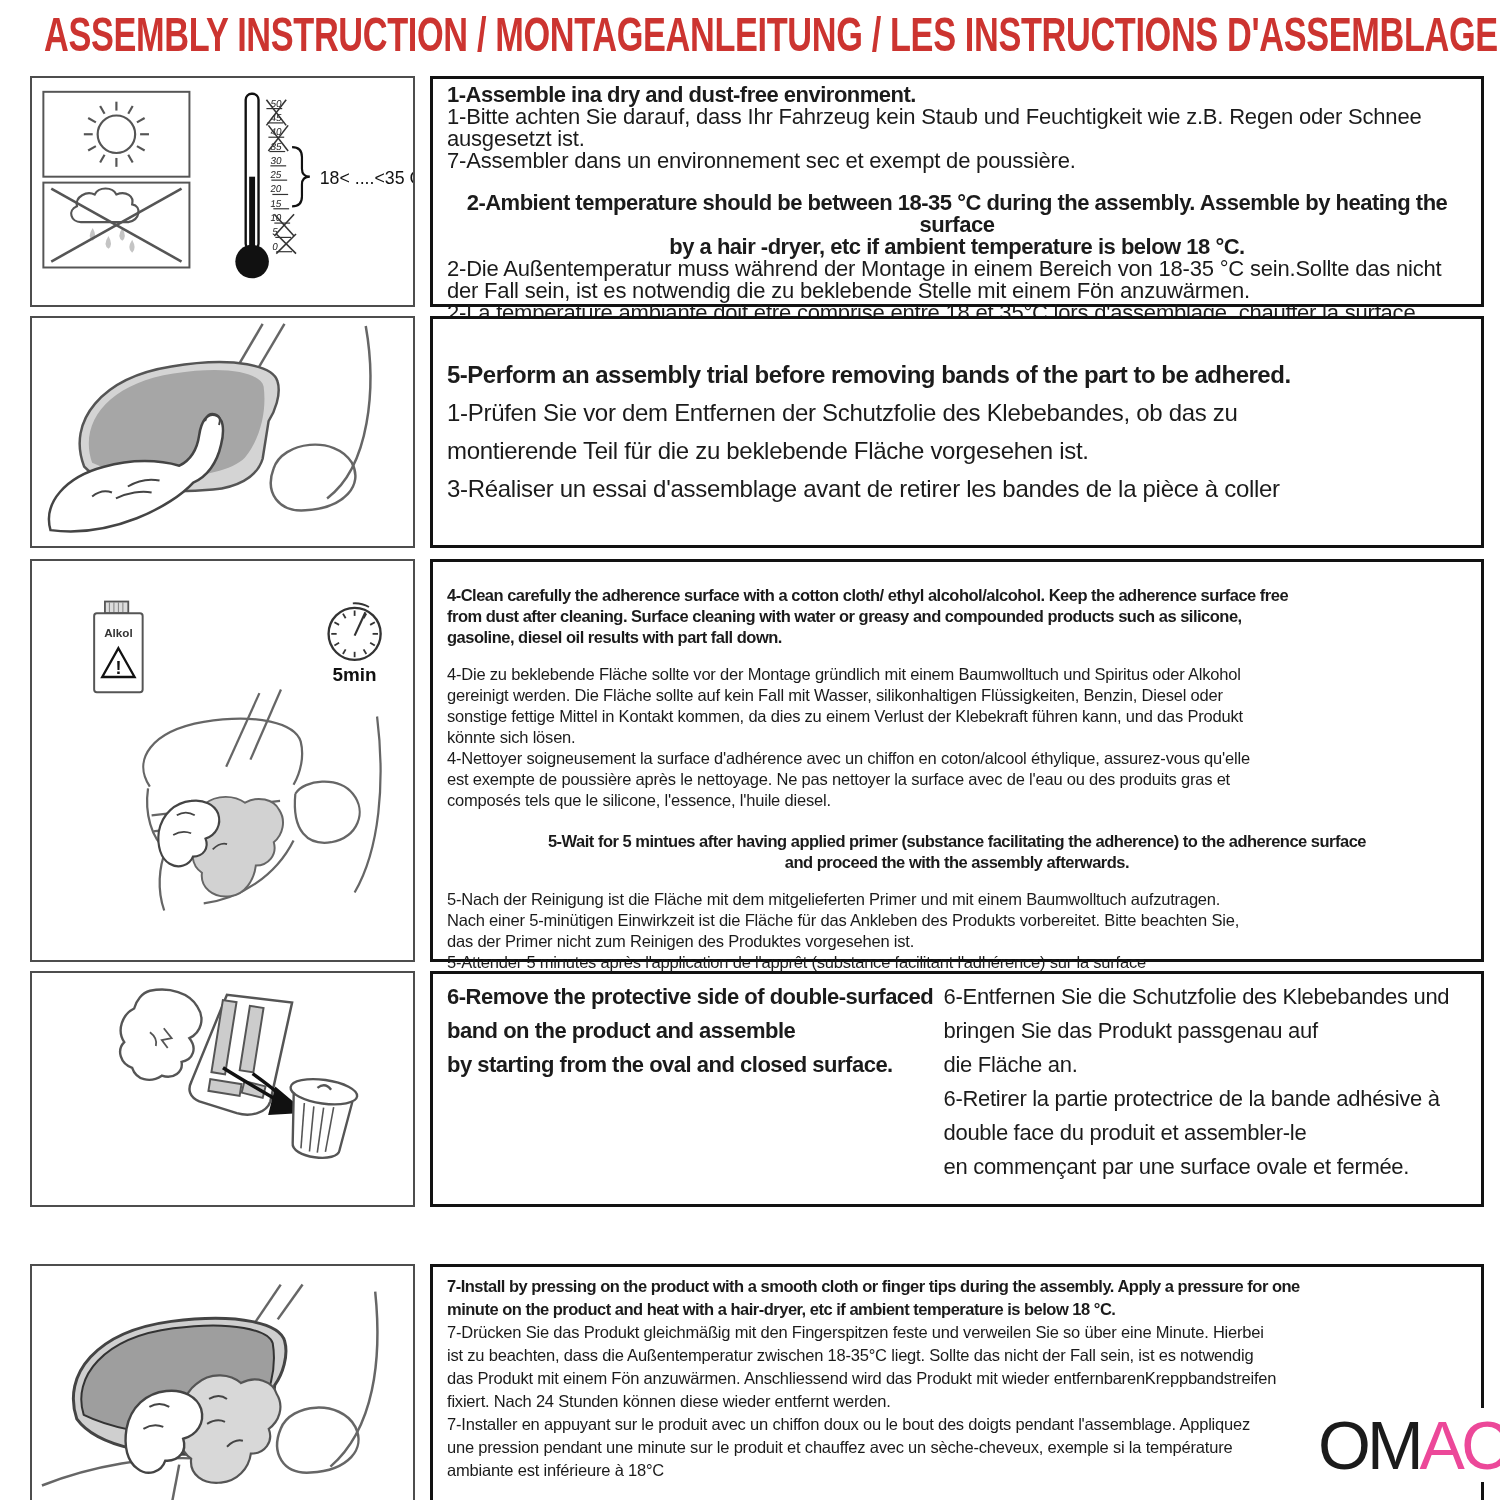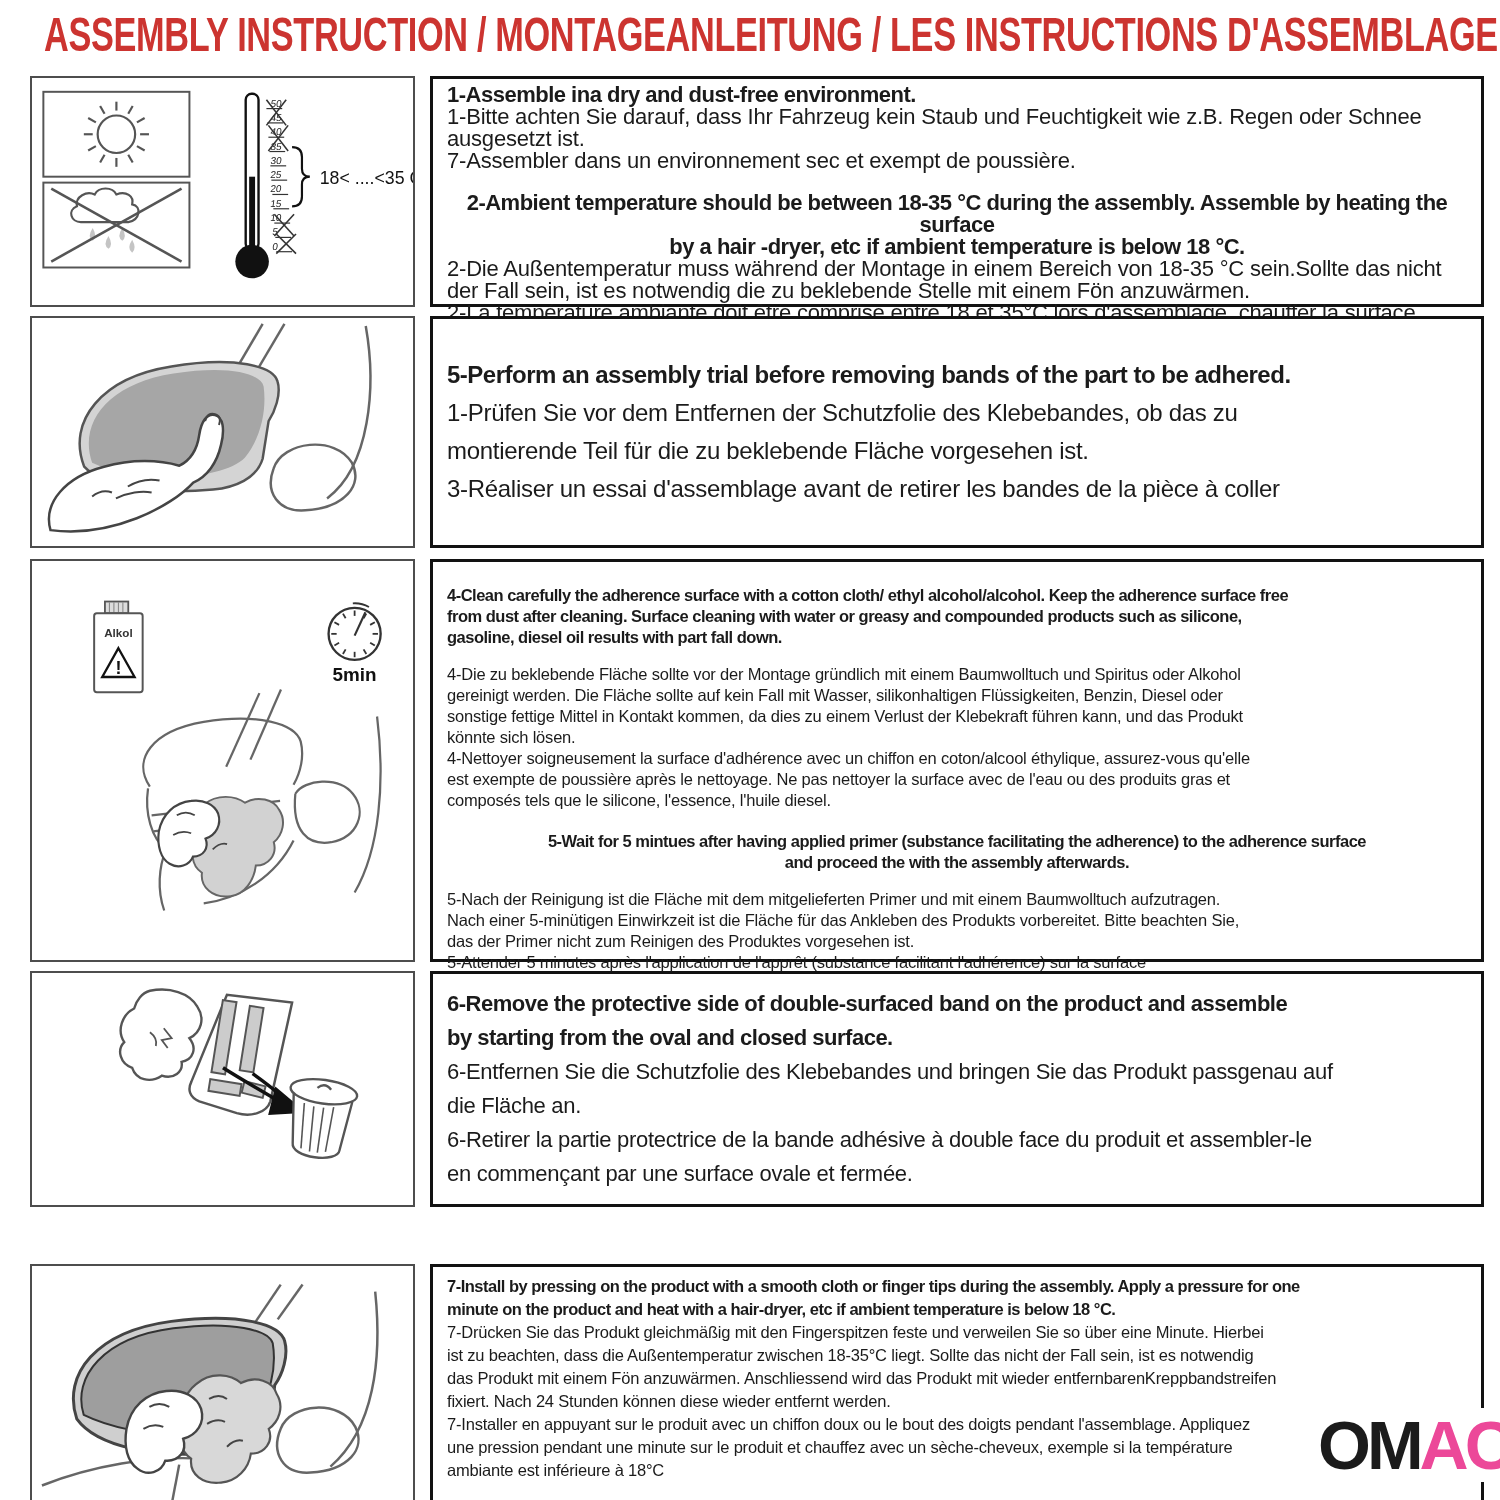--- a/index.html
+++ b/index.html
@@ -20,7 +20,7 @@
   .t2{display:flex;flex-direction:column;justify-content:center;}
   .t2 p{font-size:24px;line-height:38px;letter-spacing:-0.3px;}
   .t3 p{font-size:16.5px;line-height:21px;margin-top:16px;} .t3{padding-top:7px;}
-  .t4{display:flex;flex-direction:column;justify-content:center;}
+  .t4{display:flex;flex-direction:row;justify-content:center;}
   .t4 p{font-size:22px;line-height:34px;letter-spacing:-0.3px;}
   .t5 p{font-size:16.5px;line-height:23px;} .t5{padding-top:8px;}
   .illus svg{display:block;width:100%;height:100%;}

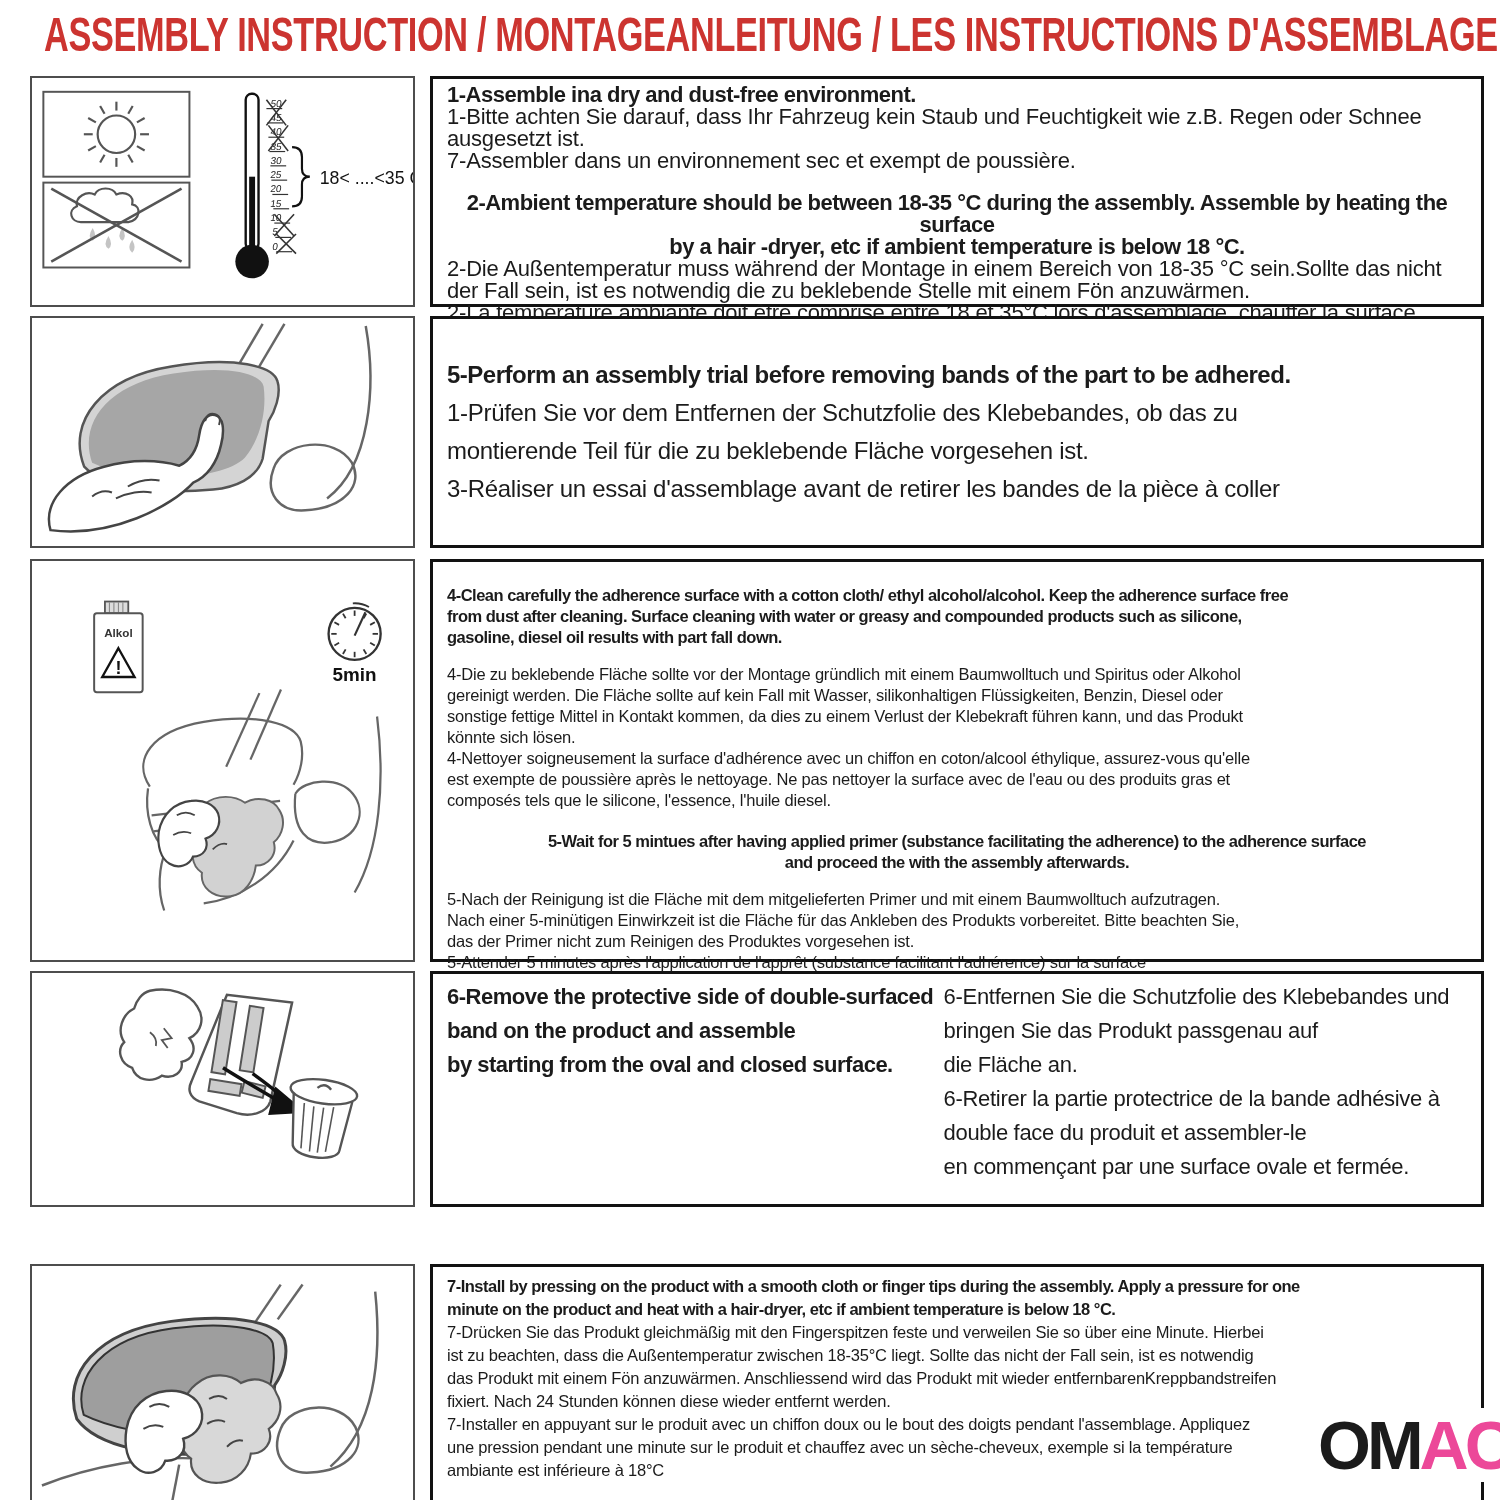--- a/index.html
+++ b/index.html
@@ -26,7 +26,7 @@
   .illus svg{display:block;width:100%;height:100%;}
   .logo{position:absolute;left:1318px;top:1408px;width:178px;height:74px;background:#fff;
         display:flex;align-items:center;justify-content:space-between;z-index:5;
-        font-weight:bold;font-size:68px;letter-spacing:-4px;line-height:1;}
+        font-weight:normal;font-size:68px;letter-spacing:-4px;line-height:1;}
   .logo .blk{color:#1b1b1b;} .logo .red{color:#ec4899;}
   text{font-family:"Liberation Sans","DejaVu Sans",sans-serif;}
 </style>

